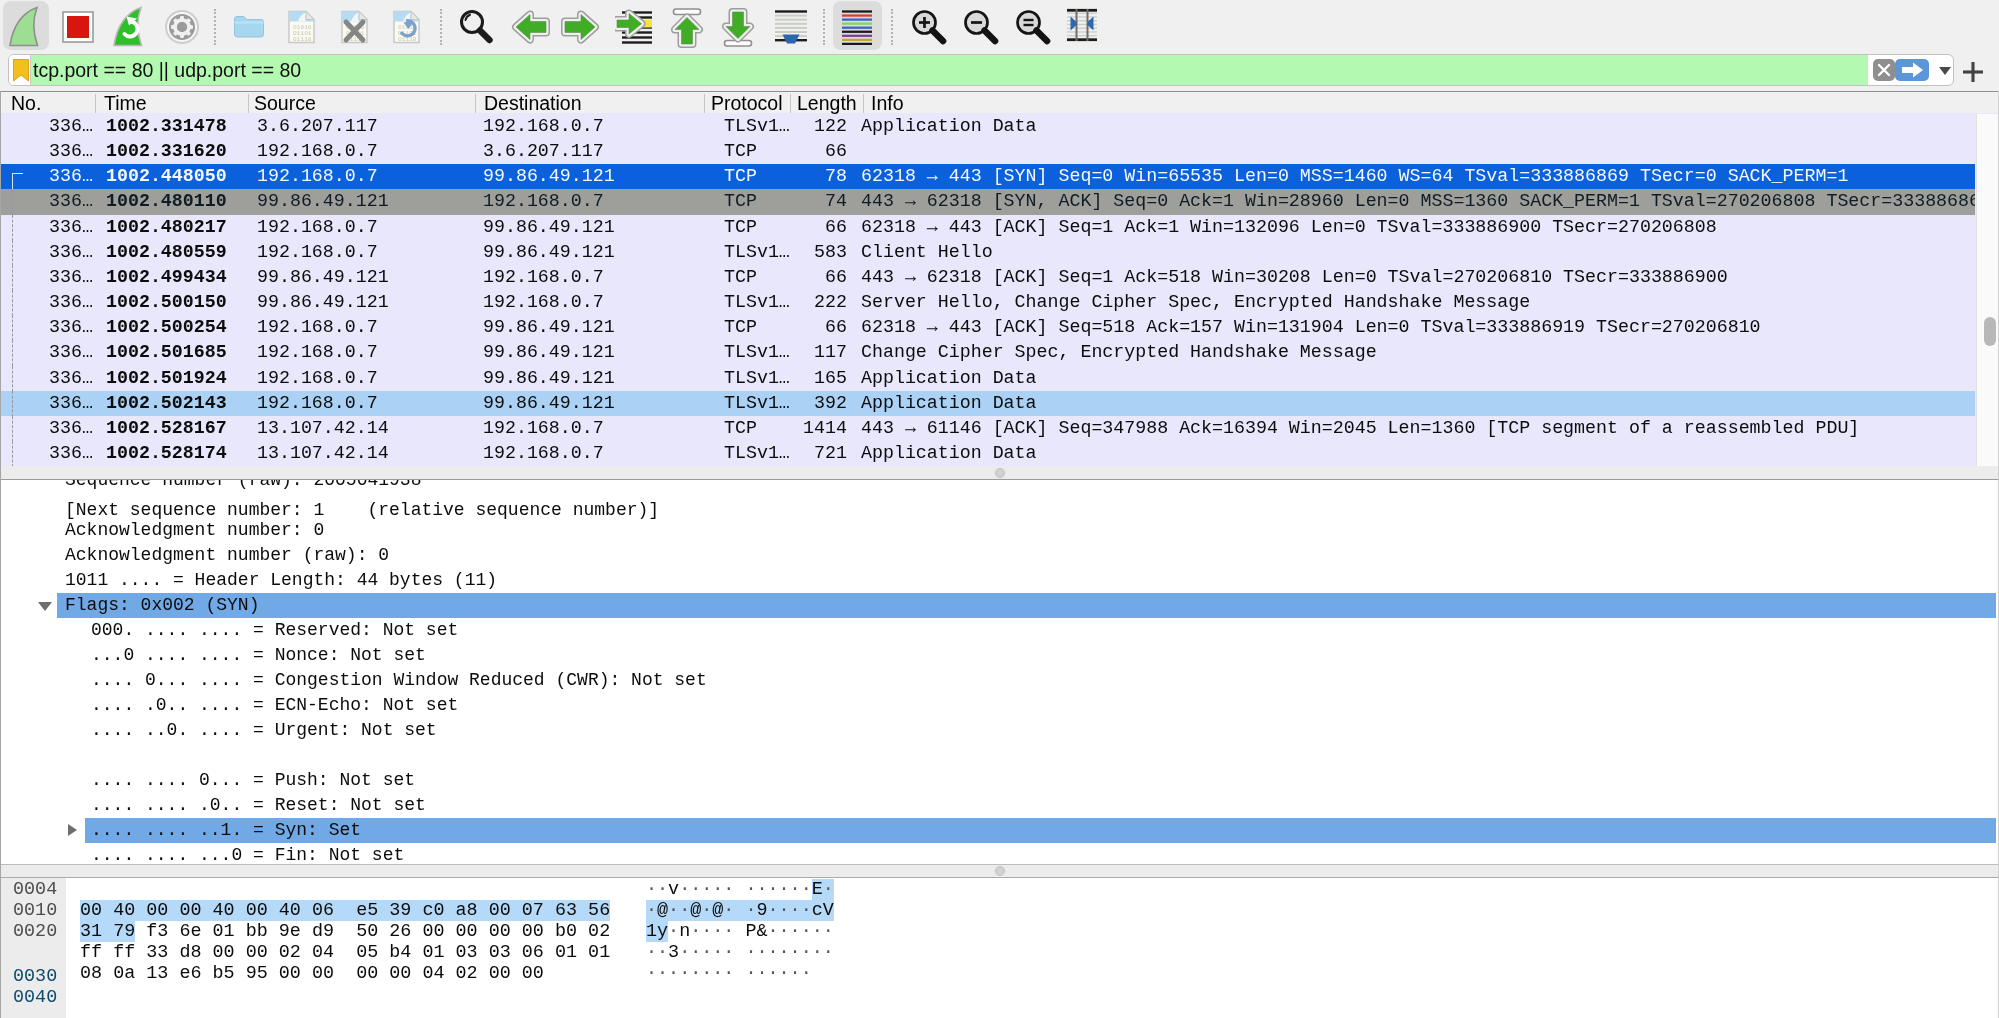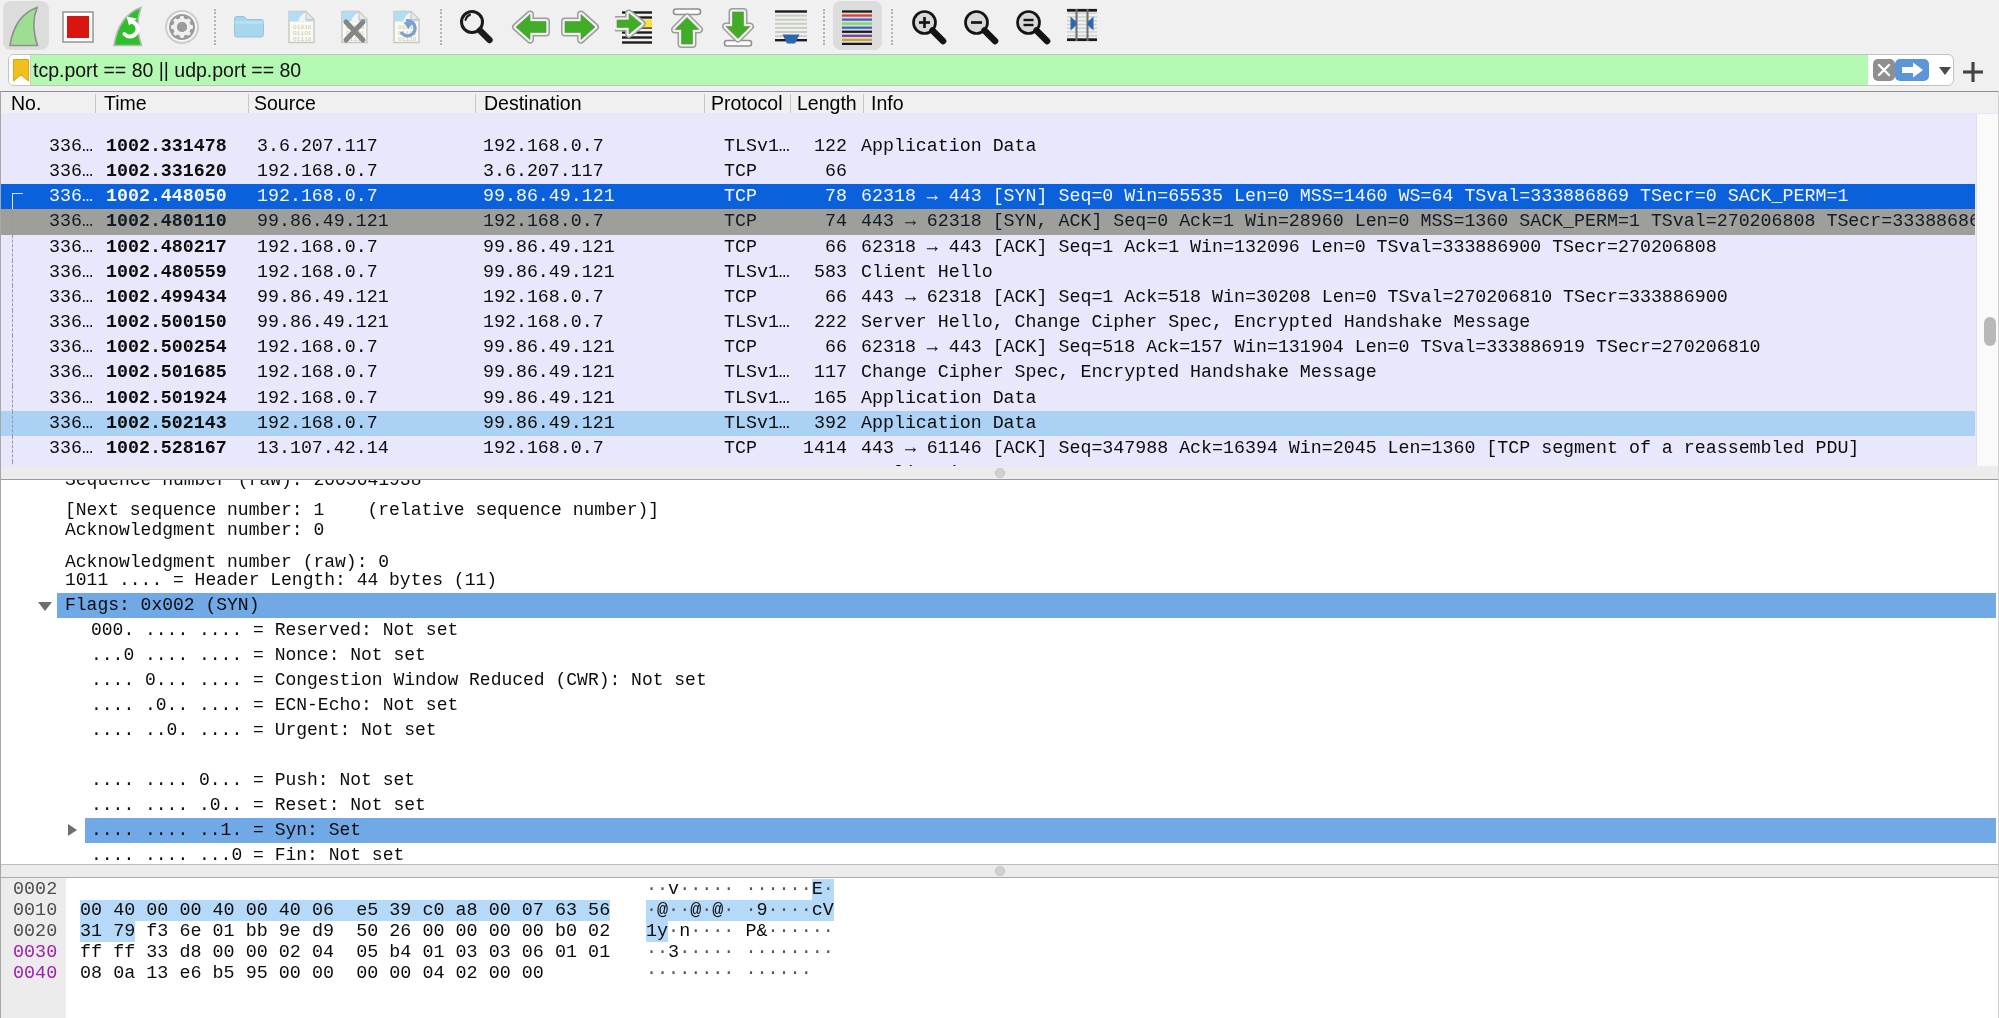--- a/index.html
+++ b/index.html
@@ -22,7 +22,7 @@
 #phead span{position:absolute;top:0;height:21px;line-height:22px;white-space:pre;}
 #phead i{position:absolute;top:2px;height:19px;width:0;border-left:1px solid #c6c6c6;}
 #rows{position:absolute;left:0;top:22px;width:1975px;height:353px;font-family:"Liberation Mono",monospace;font-size:18.3px;color:#0c0c0c;overflow:hidden;}
-.prow{position:absolute;left:0;width:1975px;height:25.16px;white-space:pre;overflow:hidden;margin-top:20px;}
+.prow{position:absolute;left:0;width:1975px;height:25.16px;white-space:pre;overflow:hidden;}
 .prow span{position:absolute;top:0;line-height:25px;white-space:pre;}
 .c-no{right:1882px;}
 .c-time{left:106px;font-weight:bold;}

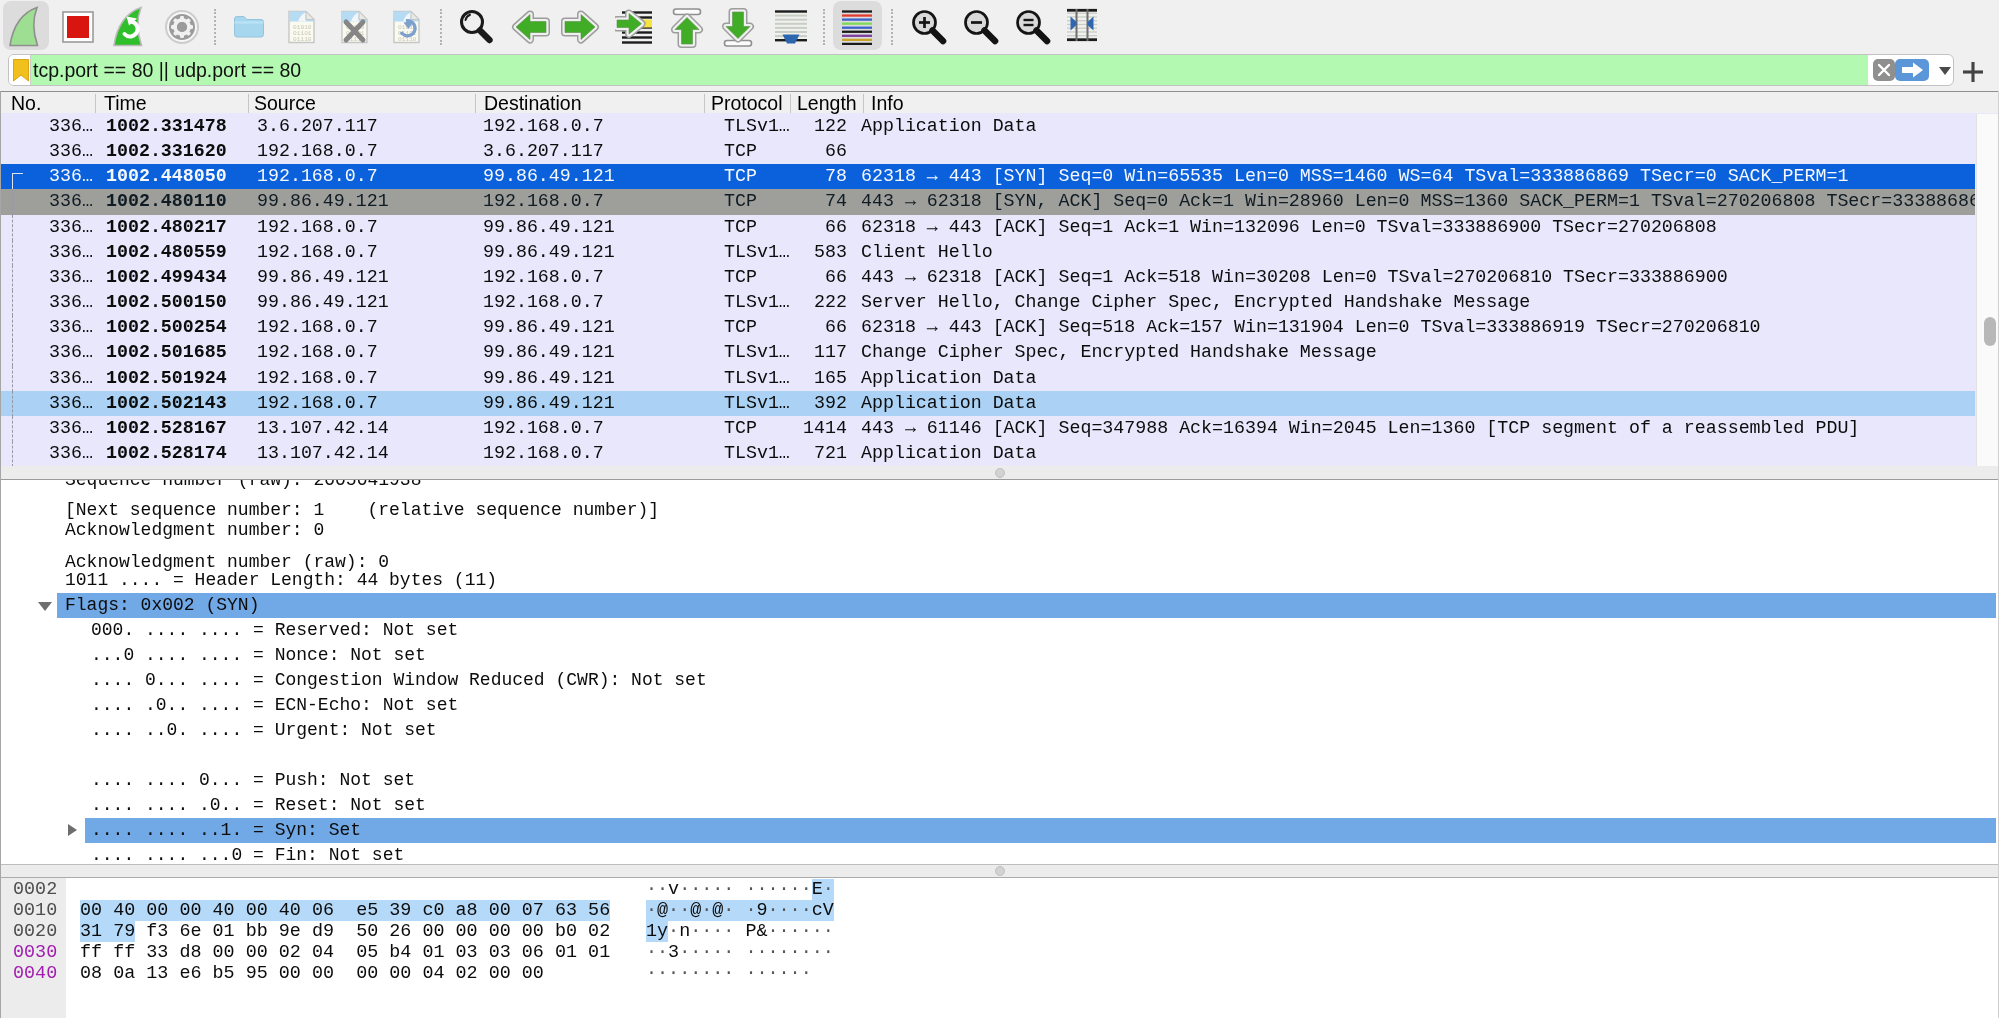--- a/index.html
+++ b/index.html
@@ -287,7 +287,7 @@
 <div class="dline" style="top:-12px"><span class="dtxt" style="left:65px">Sequence number (raw): 2005041938</span></div>
 <div class="dline" style="top:18px"><span class="dtxt" style="left:65px">[Next sequence number: 1    (relative sequence number)]</span></div>
 <div class="dline" style="top:38px"><span class="dtxt" style="left:65px">Acknowledgment number: 0</span></div>
-<div class="dline" style="top:70px"><span class="dtxt" style="left:65px">Acknowledgment number (raw): 0</span></div>
+<div class="dline" style="top:63px"><span class="dtxt" style="left:65px">Acknowledgment number (raw): 0</span></div>
 <div class="dline" style="top:88px"><span class="dtxt" style="left:65px">1011 .... = Header Length: 44 bytes (11)</span></div>
 <div class="dline" style="top:113px"><i class="dhl" style="left:57px;width:1939px;"></i><i class="tri" style="left:38px;top:9px;border-left:7px solid transparent;border-right:7px solid transparent;border-top:9px solid #6e6e6e;"></i><span class="dtxt" style="left:65px">Flags: 0x002 (SYN)</span></div>
 <div class="dline" style="top:138px"><span class="dtxt" style="left:91px">000. .... .... = Reserved: Not set</span></div>

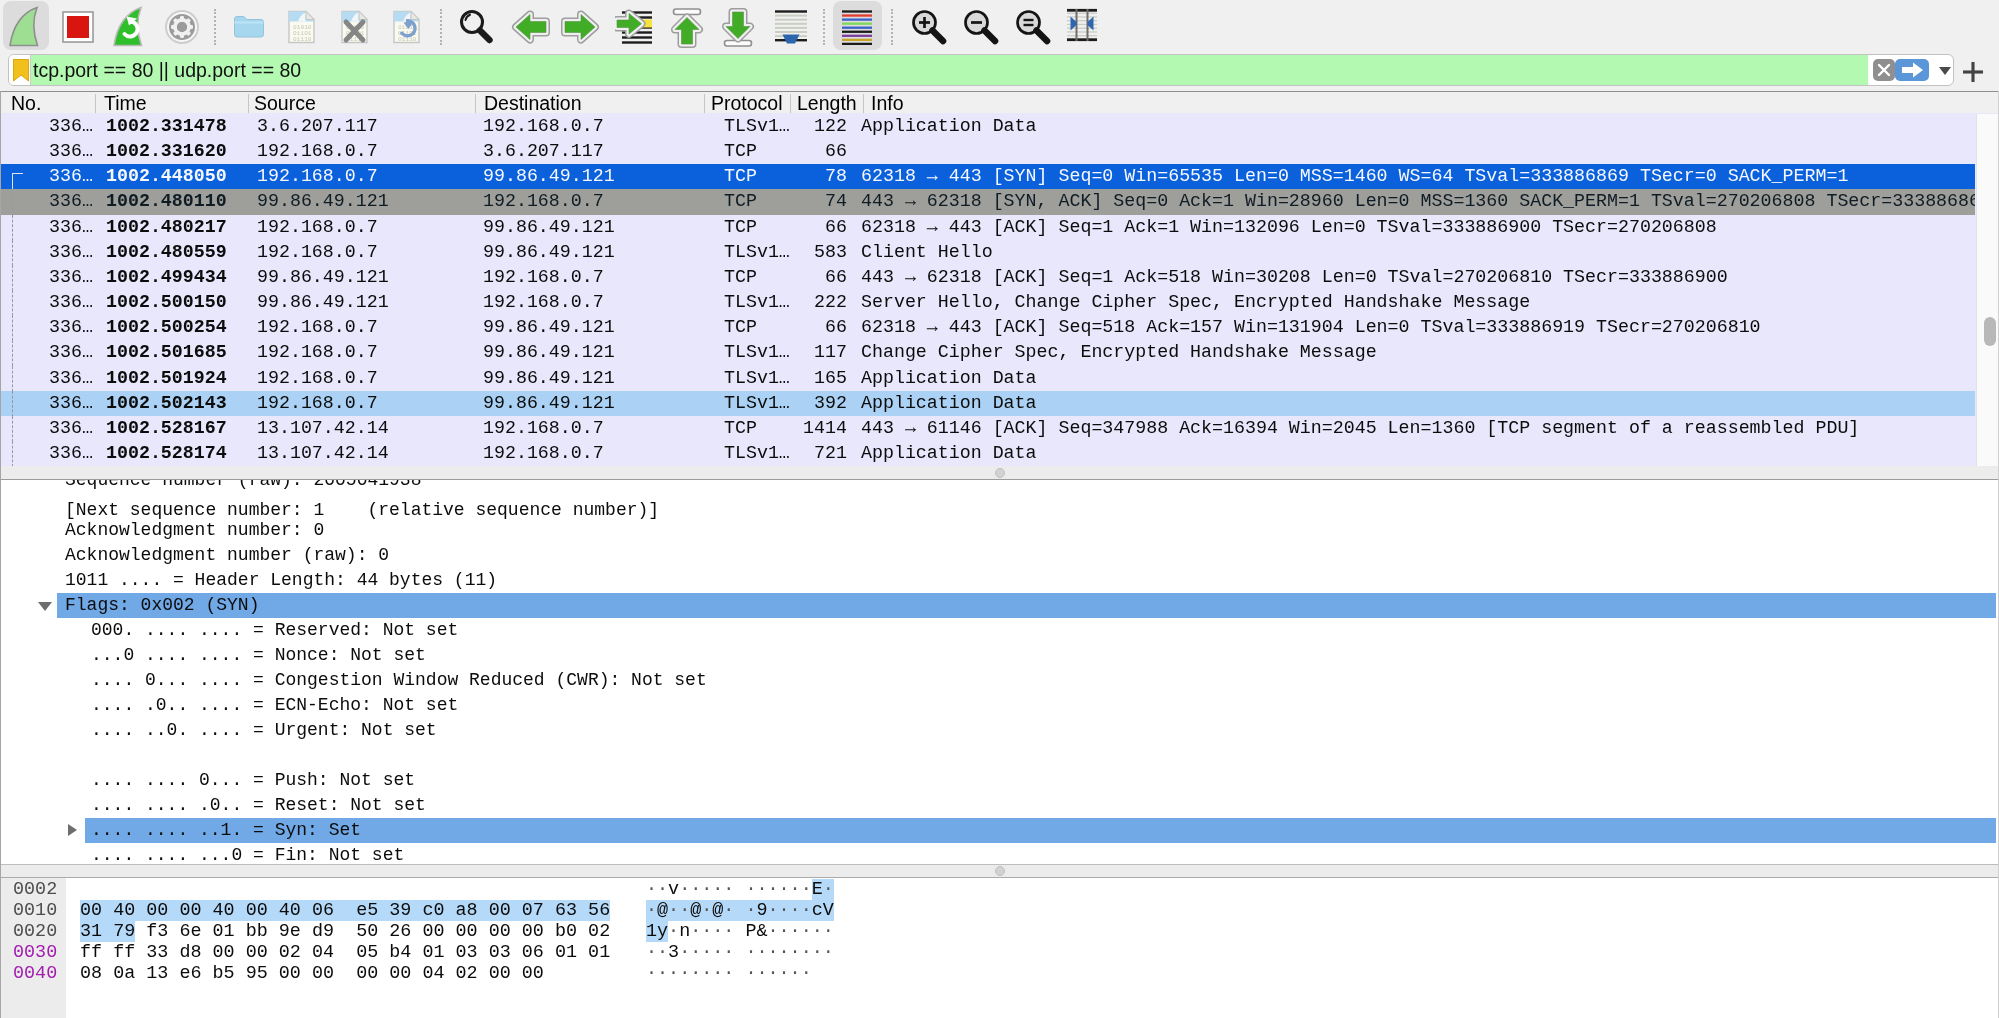--- a/index.html
+++ b/index.html
@@ -305,7 +305,7 @@
   </div>
 <div id="hexpane">
     <div id="hexgut"></div>
-<div class="hrow" style="top:0.5px"><span class="off">0002</span><span class="asc"><span class="gd">··</span>v<span class="gd">·····</span> <span class="gd">······</span><span class="hl">E<span class="gd">·</span></span></span></div>
+<div class="hrow" style="top:0.5px"><span class="off">0004</span><span class="asc"><span class="gd">··</span>v<span class="gd">·····</span> <span class="gd">······</span><span class="hl">E<span class="gd">·</span></span></span></div>
 <div class="hrow" style="top:21.7px"><span class="off">0010</span><span class="hx"><span class="hl">00 40 00 00 40 00 40 06  e5 39 c0 a8 00 07 63 56</span></span><span class="asc"><span class="hl"><span class="gd">·</span>@<span class="gd">··</span>@<span class="gd">·</span>@<span class="gd">·</span> <span class="gd">·</span>9<span class="gd">····</span>cV</span></span></div>
 <div class="hrow" style="top:42.9px"><span class="off">0020</span><span class="hx"><span class="hl">31 79</span> f3 6e 01 bb 9e d9  50 26 00 00 00 00 b0 02</span><span class="asc"><span class="hl">1y</span><span class="gd">·</span>n<span class="gd">····</span> P&amp;<span class="gd">······</span></span></div>
 <div class="hrow" style="top:64.1px"><span class="off off2">0030</span><span class="hx">ff ff 33 d8 00 00 02 04  05 b4 01 03 03 06 01 01</span><span class="asc"><span class="gd">··</span>3<span class="gd">·····</span> <span class="gd">········</span></span></div>

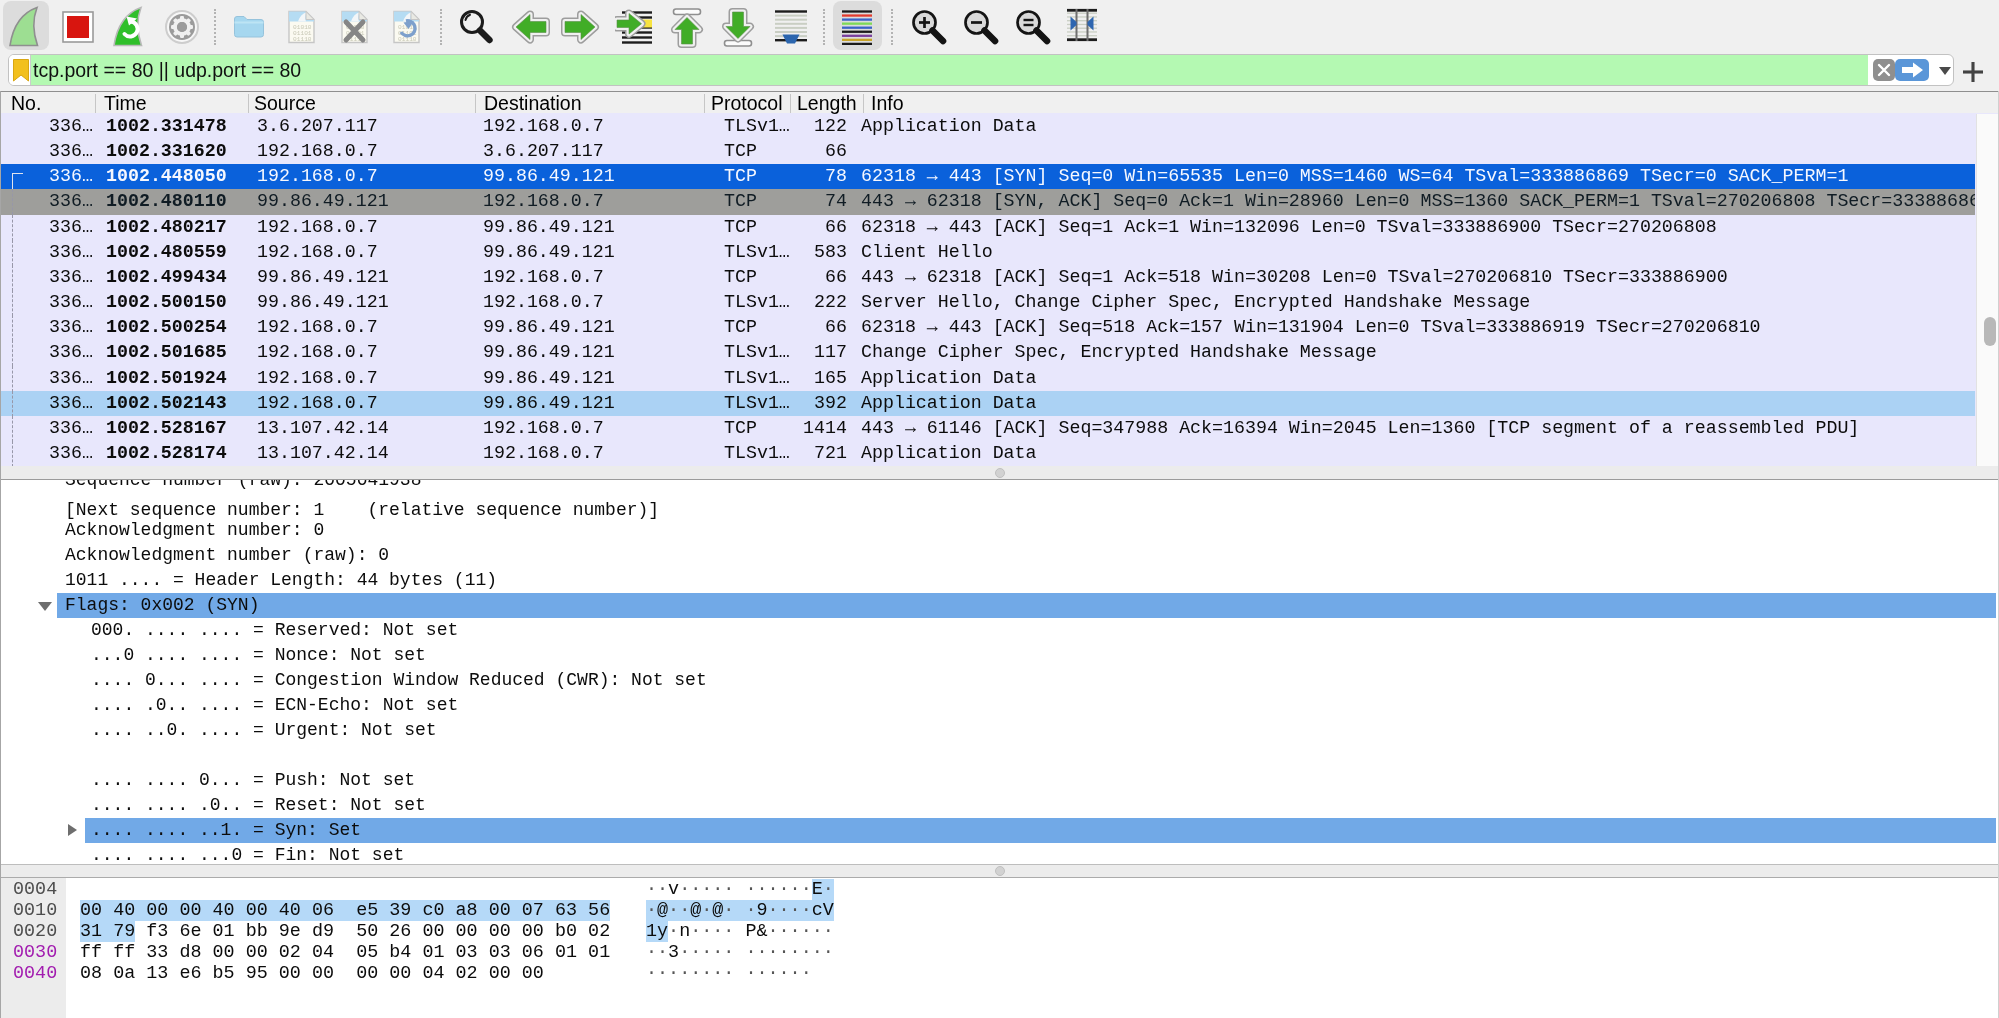--- a/index.html
+++ b/index.html
@@ -51,7 +51,7 @@
 #hexgut{position:absolute;left:0;top:0;width:66px;height:141px;background:#ececec;}
 .hrow{position:absolute;left:0;width:1999px;height:21.2px;line-height:21.2px;white-space:pre;}
 .off{position:absolute;left:13px;color:#4d4d4d;}
-.off2{color:#a21caf;}
+.off2{color:#0c4a6e;margin-top:24px;}
 .hx{position:absolute;left:80px;color:#0c0c0c;}
 .asc{position:absolute;left:646px;color:#0c0c0c;}
 .hl{background:#b5d9f8;}

